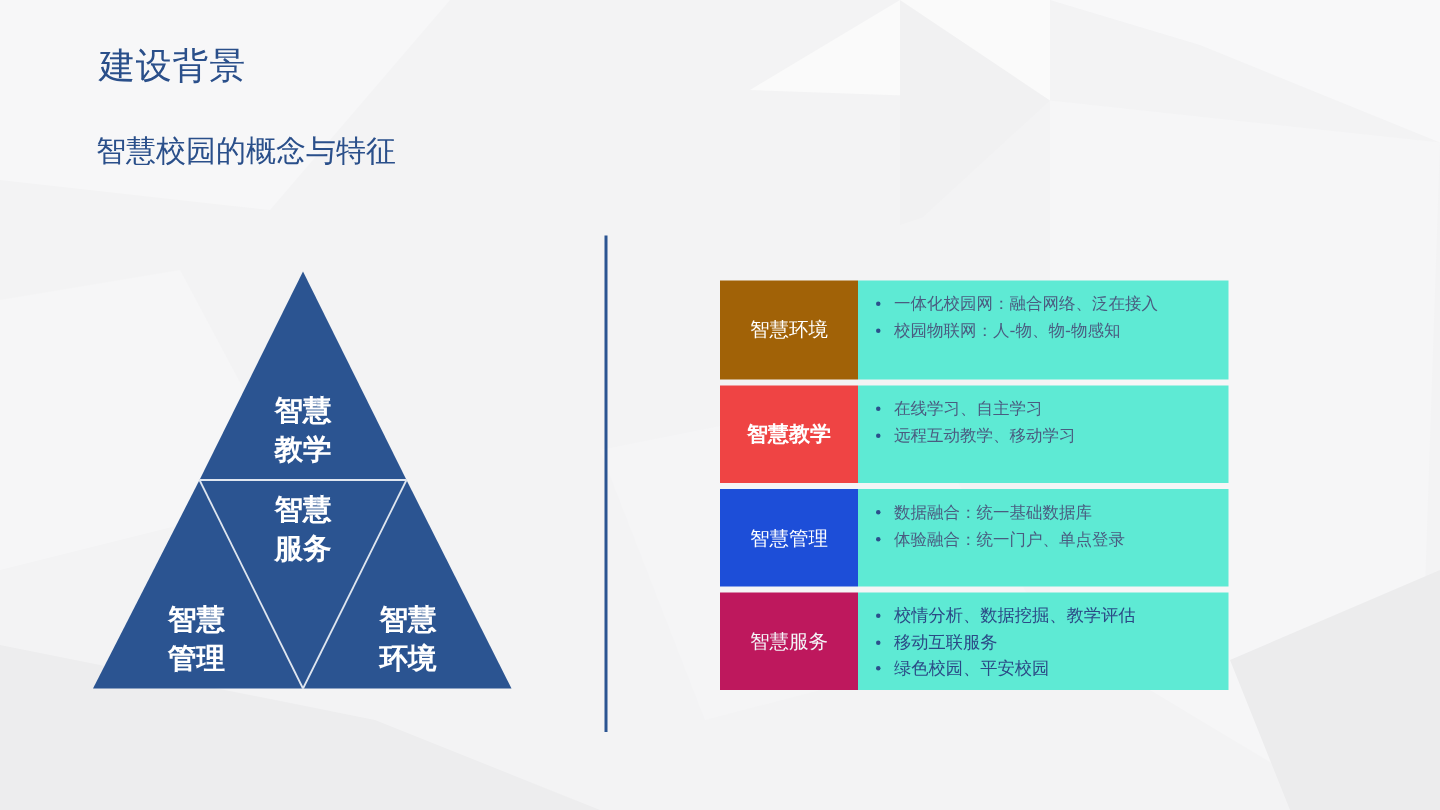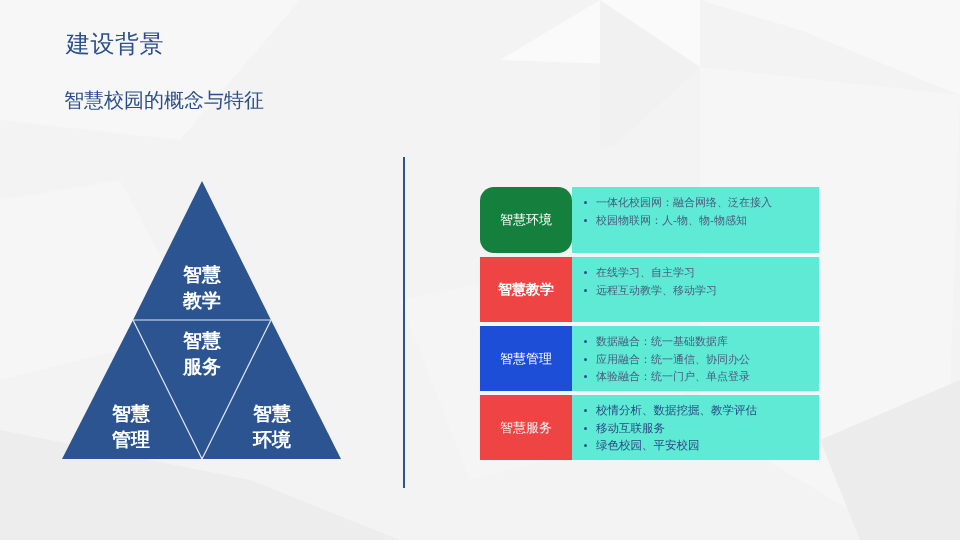--- a/index.html
+++ b/index.html
@@ -97,7 +97,7 @@
 
 <div class="cards">
   <div class="card" style="height:66px;">
-    <div class="card-label" style="background:#15803d;border-radius:14px;">智慧环境</div>
+    <div class="card-label" style="background:#a16207;">智慧环境</div>
     <div class="card-body">
       <ul>
         <li>一体化校园网：融合网络、泛在接入</li>

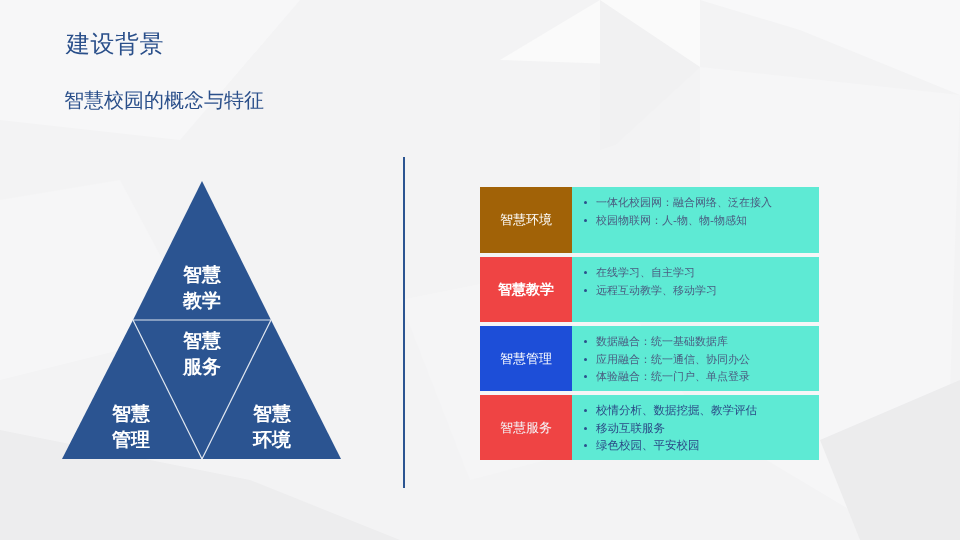--- a/index.html
+++ b/index.html
@@ -119,7 +119,6 @@
     <div class="card-body">
       <ul>
         <li>数据融合：统一基础数据库</li>
-        <li>应用融合：统一通信、协同办公</li>
         <li>体验融合：统一门户、单点登录</li>
       </ul>
     </div>

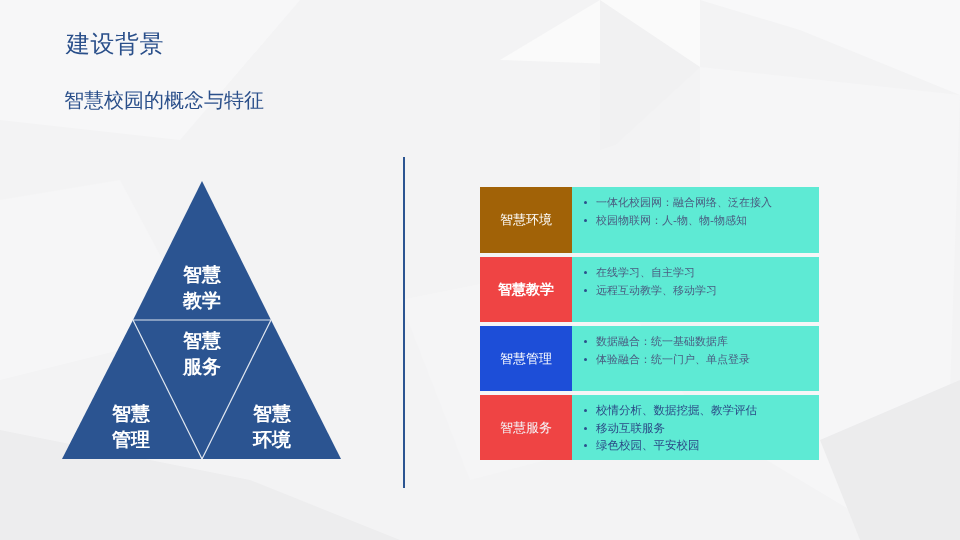--- a/index.html
+++ b/index.html
@@ -124,7 +124,7 @@
     </div>
   </div>
   <div class="card dark" style="height:65px;">
-    <div class="card-label" style="background:#ef4444; color:#f4f6f9;">智慧服务</div>
+    <div class="card-label" style="background:#be185d; color:#f4f6f9;">智慧服务</div>
     <div class="card-body">
       <ul>
         <li>校情分析、数据挖掘、教学评估</li>

